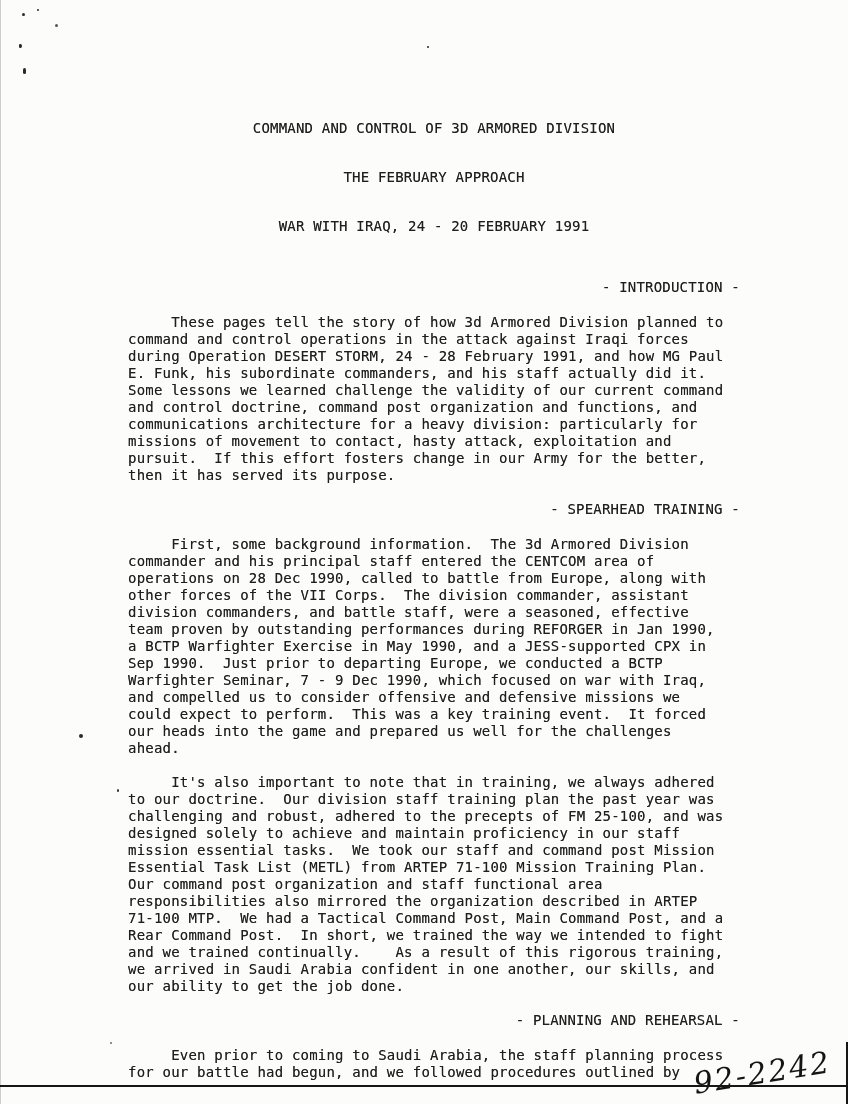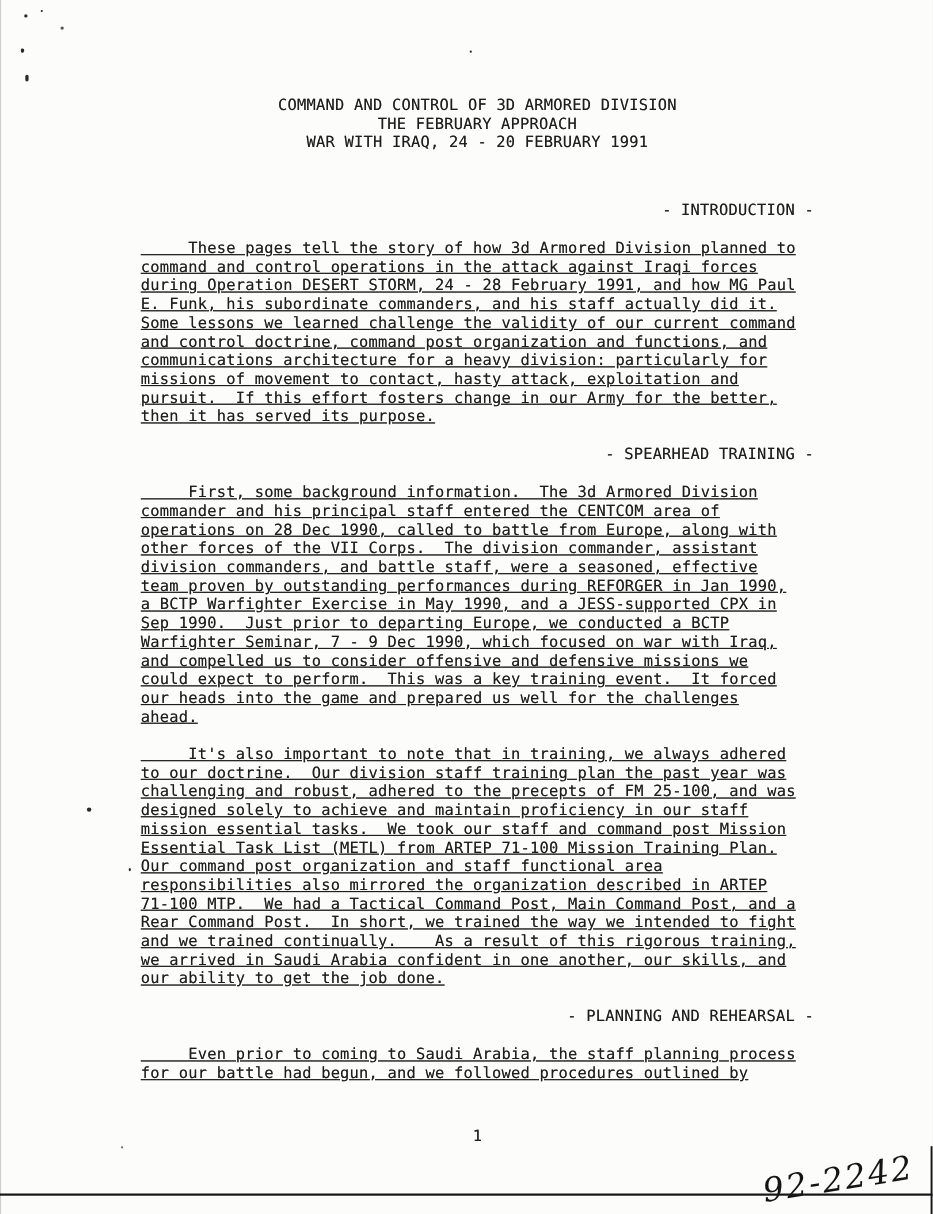--- a/index.html
+++ b/index.html
@@ -24,7 +24,7 @@
     text-shadow: 0 0 0.4px rgba(0,0,0,0.55);
   }
   .title-block { text-align: center; margin-bottom: 44px; }
-  .title-line { white-space: pre; }
+  .title-line { white-space: pre; margin-top: 32px; }
   .section-heading {
     text-align: right;
     margin: 0 0 18px 0;

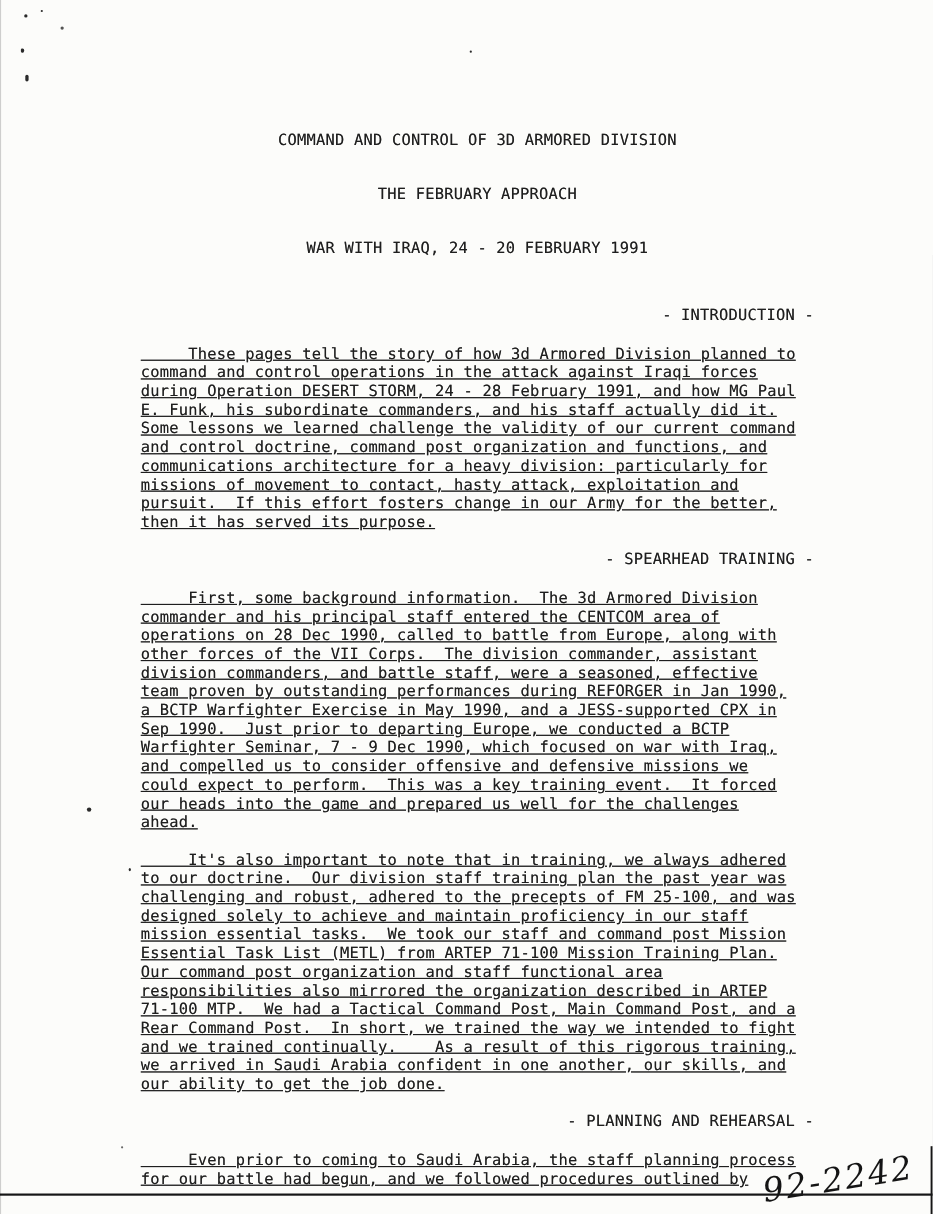--- a/index.html
+++ b/index.html
@@ -33,7 +33,6 @@
   .para {
     white-space: pre;
     margin: 0 0 17px 0;
-    text-decoration: underline;
   }
   .page-number {
     text-align: center;

